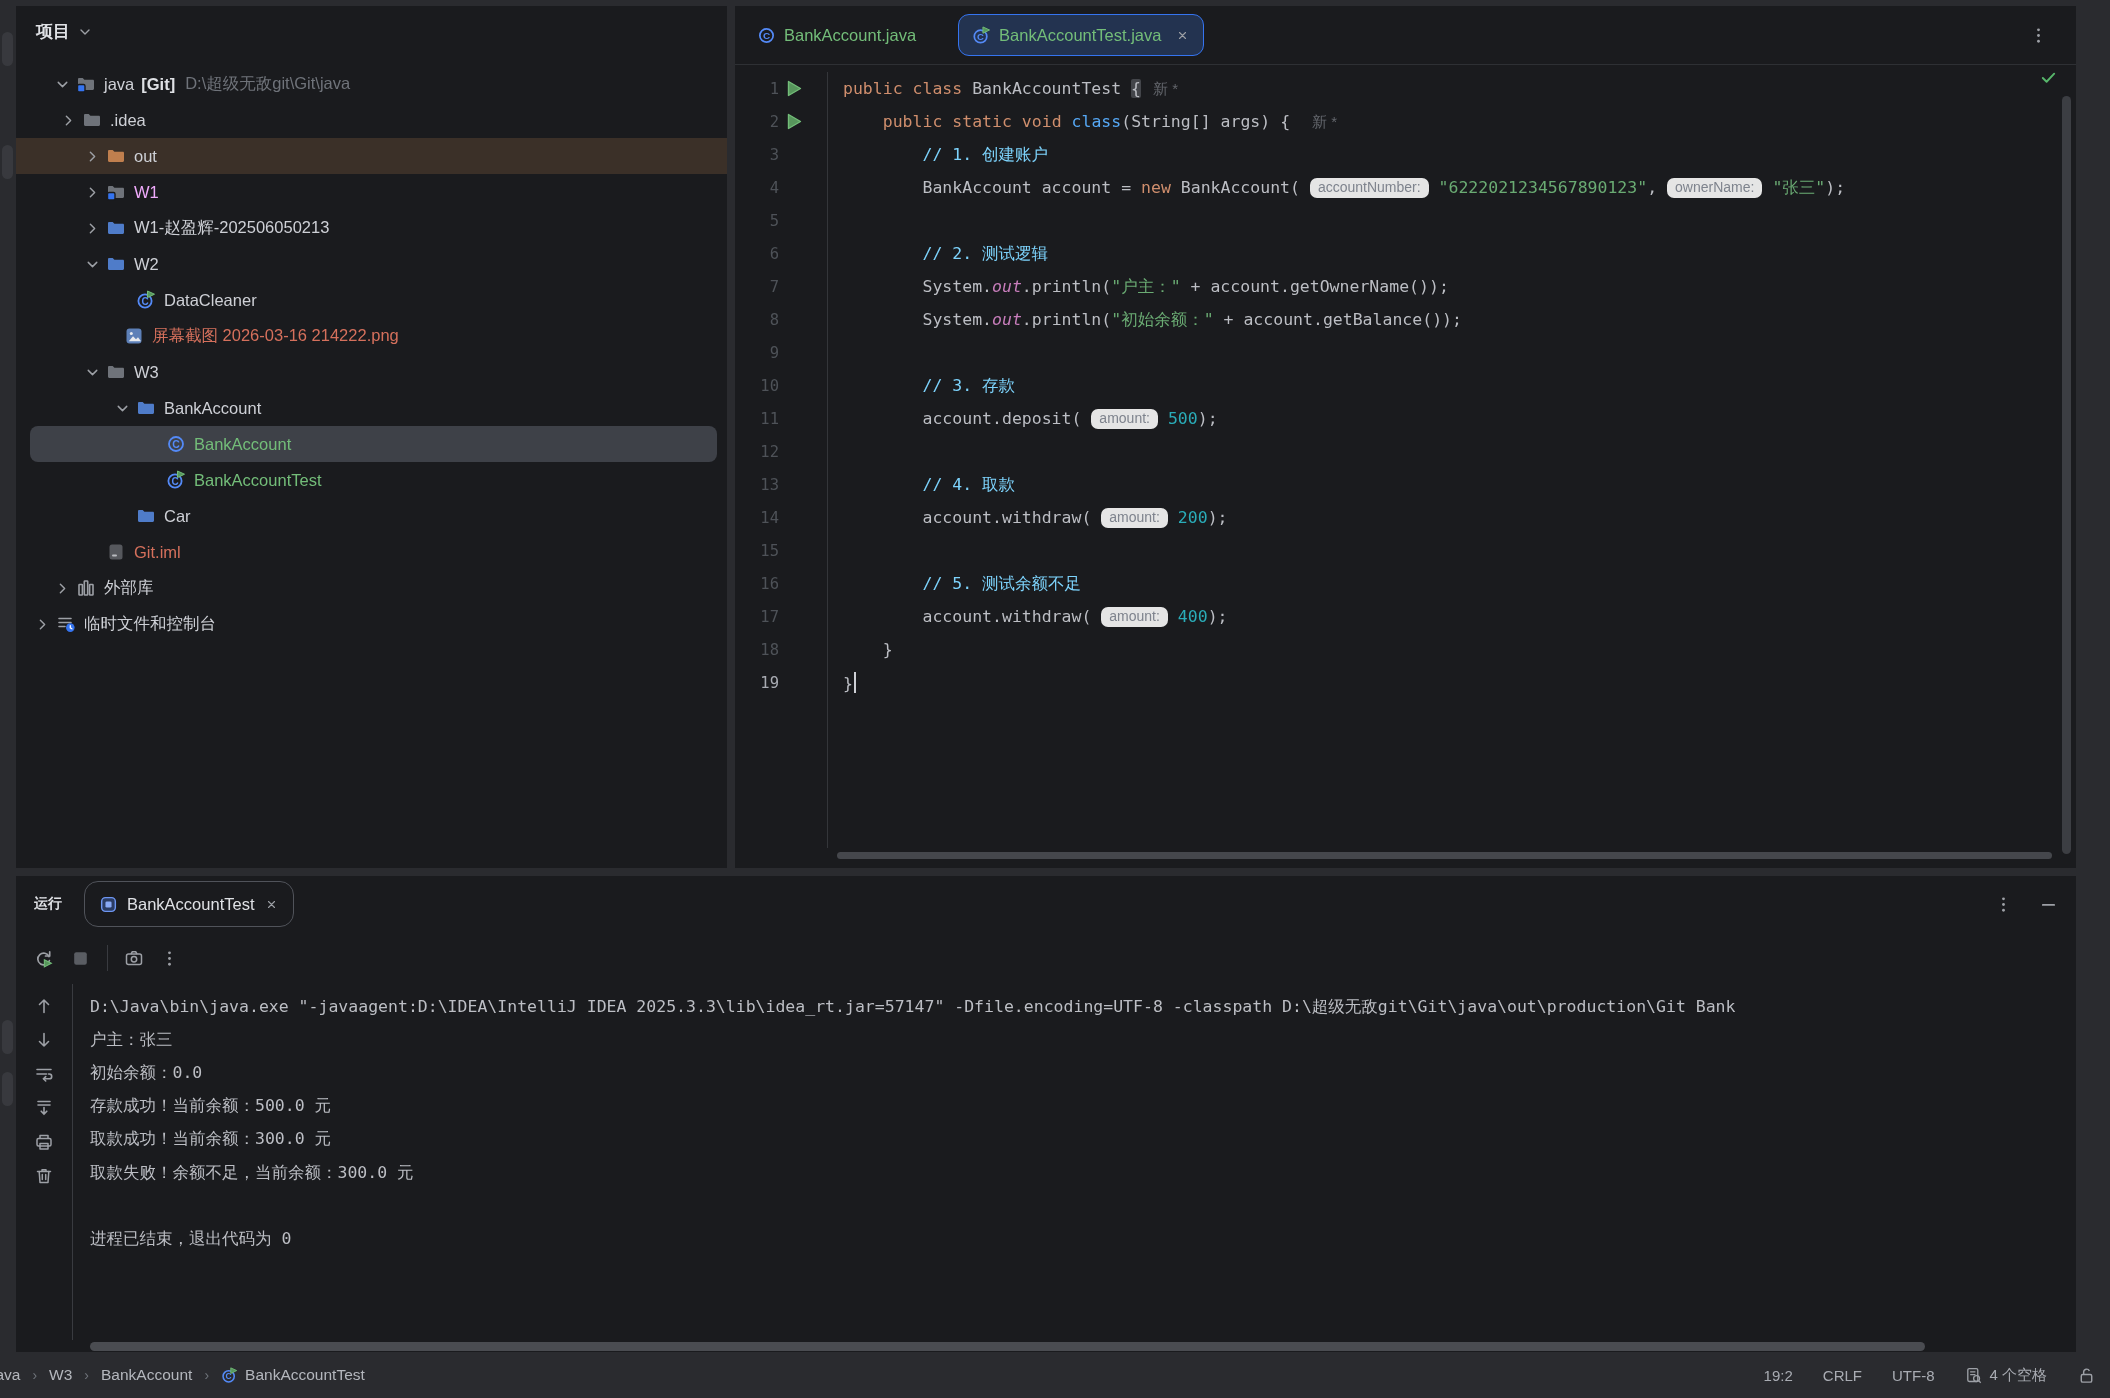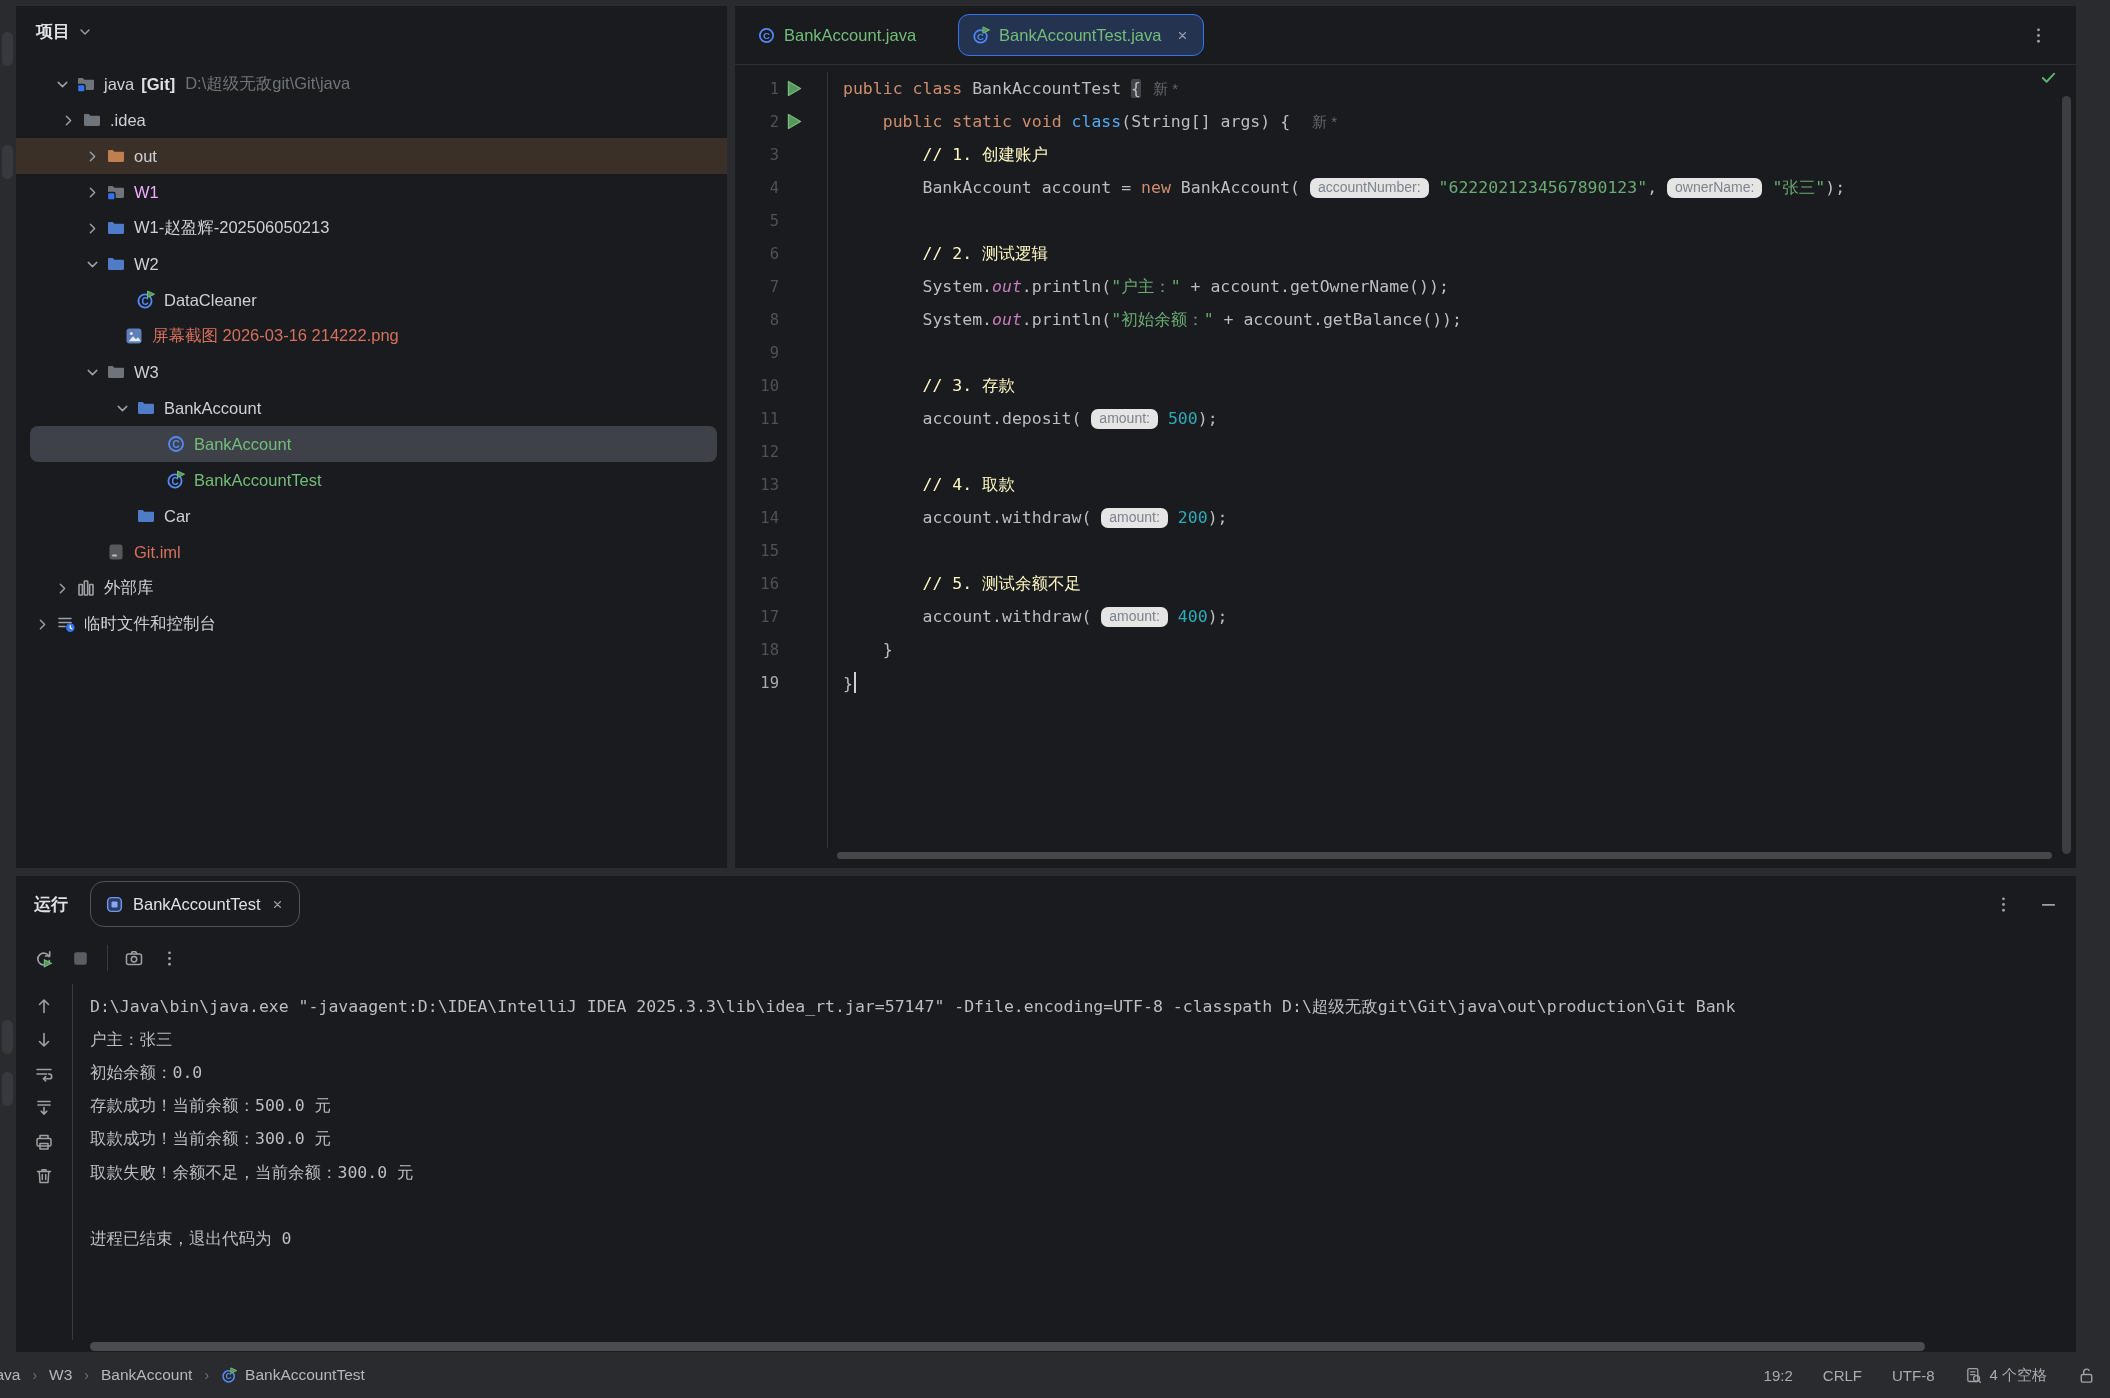--- a/index.html
+++ b/index.html
@@ -39,7 +39,7 @@
   .lnum.active{color:#A8ABB2;}
   .lrun{width:48px;display:flex;align-items:center;justify-content:flex-start;padding-left:8px;flex:none;}
   .lcontent{font-family:"DejaVu Sans Mono",monospace;font-size:16.5px;color:#BCBEC4;padding-left:8px;}
-  .sk{color:#CF8E6D;} .ss{color:#6AAB73;} .sn{color:#2AACB8;} .sc{color:#fef9c3;}
+  .sk{color:#CF8E6D;} .ss{color:#6AAB73;} .sn{color:#2AACB8;} .sc{color:#7dd3fc;}
   .sf{color:#C77DBB;font-style:italic;} .sm{color:#56A8F5;}
   .schip{display:inline-block;background:#e5e5e5;color:#7E838D;border-radius:7px;padding:1px 8px 2px;
     font-family:"Liberation Sans",sans-serif;font-size:14px;line-height:17px;vertical-align:1px;}

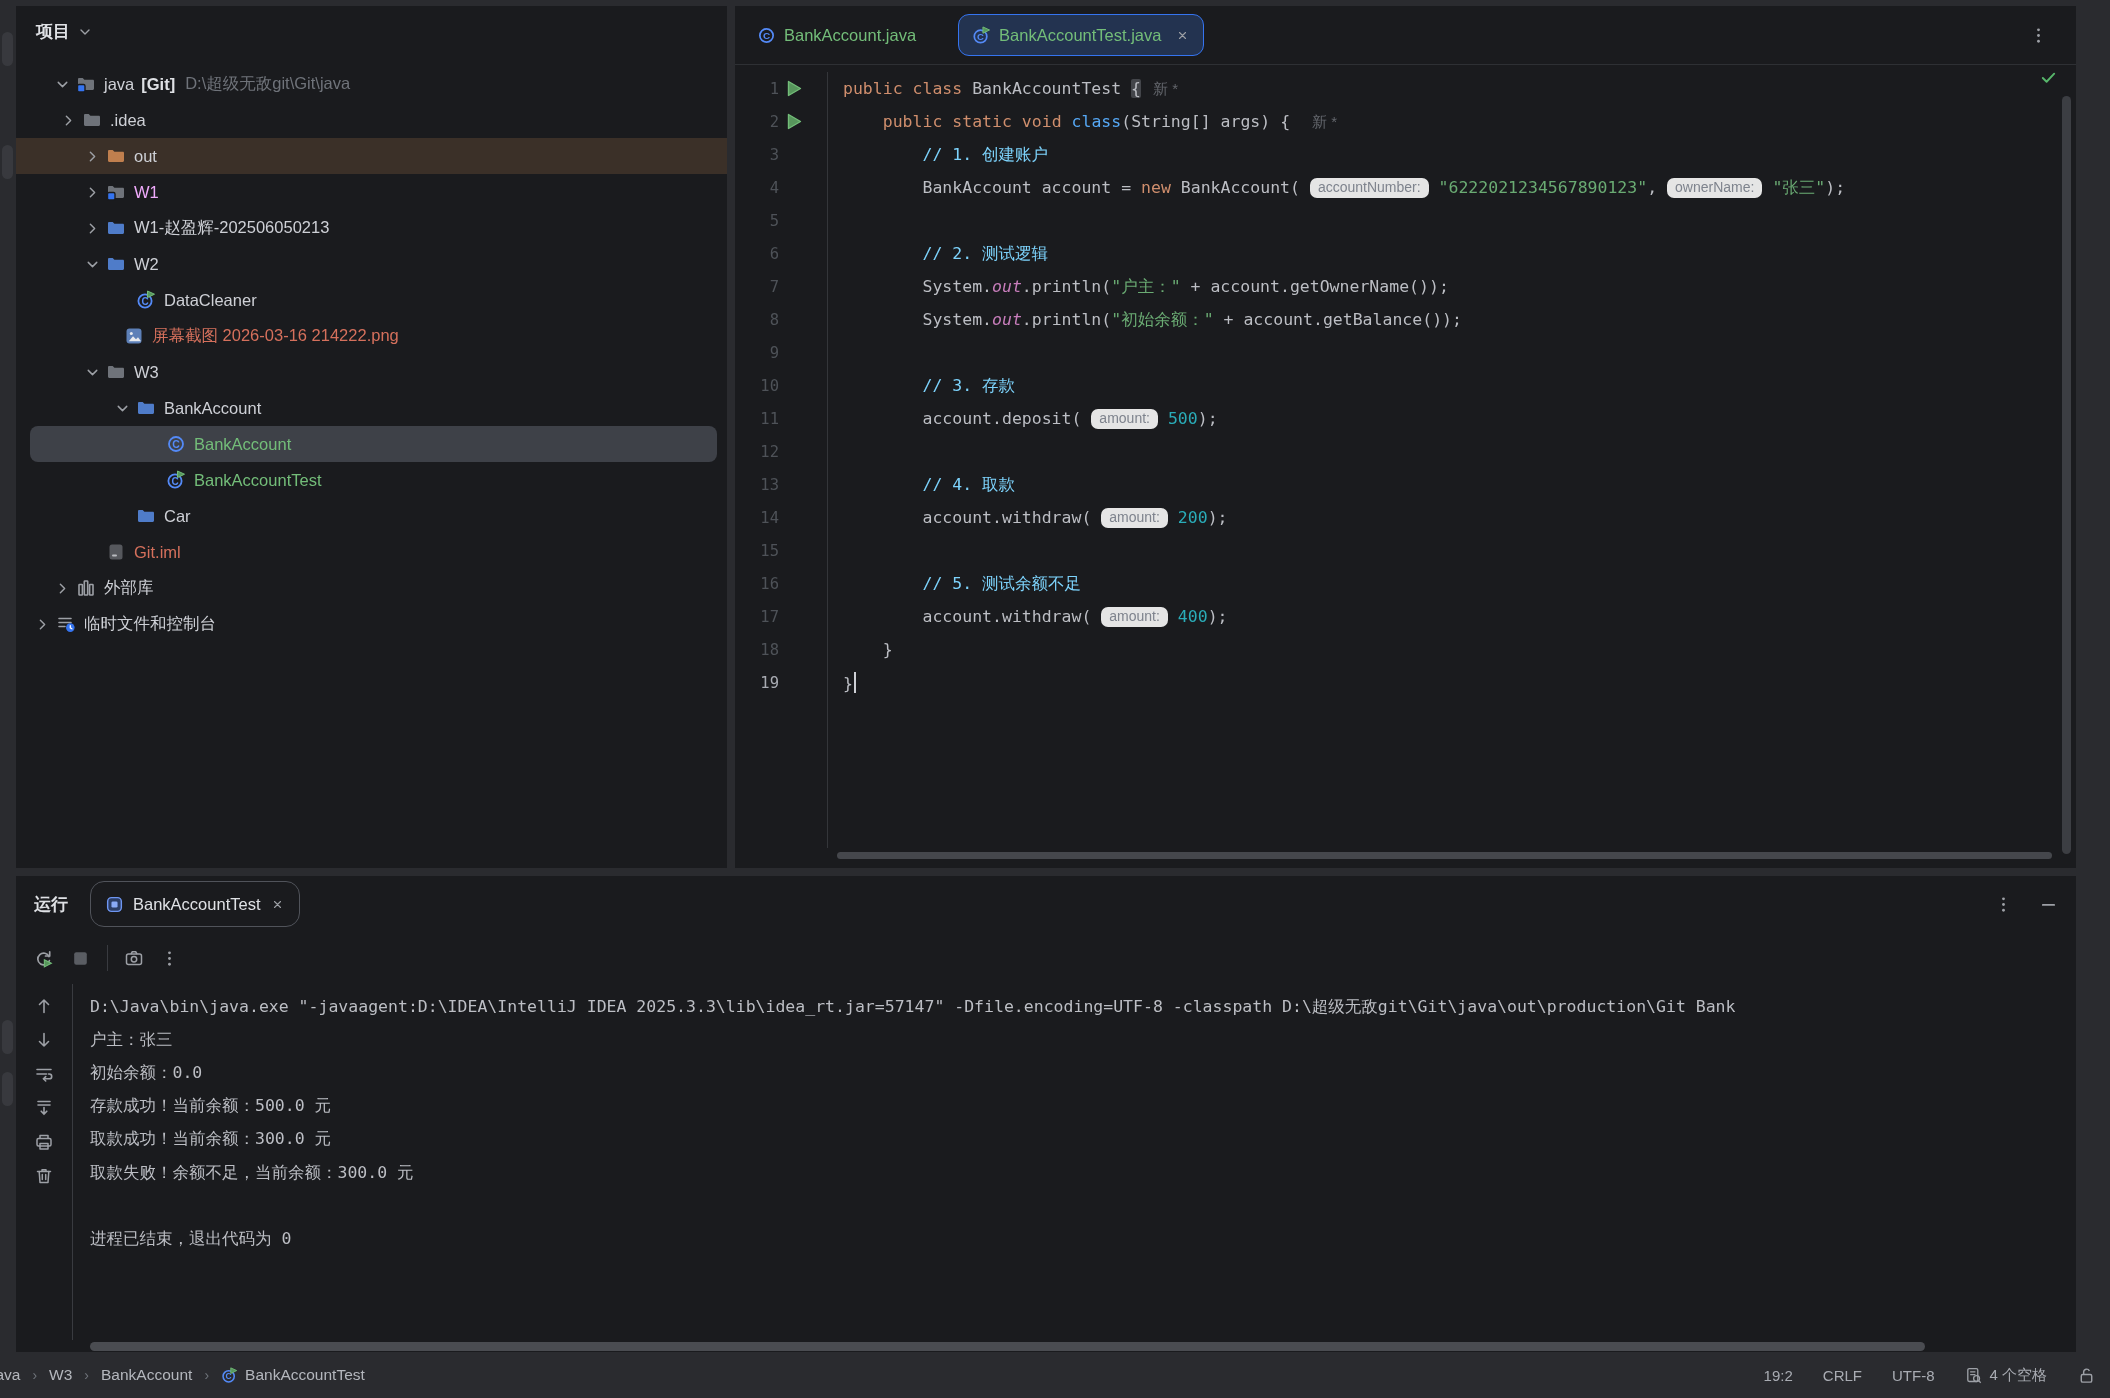--- a/index.html
+++ b/index.html
@@ -54,7 +54,7 @@
   
   #run-panel{left:16px;top:876px;width:2060px;height:476px;overflow:hidden;}
   #run-header{position:absolute;left:0;top:0;right:0;height:56px;display:flex;align-items:center;}
-  #run-title{font-weight:bold;font-size:17px;color:#DFE1E5;margin-left:18px;}
+  #run-title{font-weight:bold;font-size:14px;color:#DFE1E5;margin-left:18px;}
   #run-tab{display:flex;align-items:center;gap:9px;margin-left:22px;height:44px;padding:0 14px;
     border:1px solid #50535A;border-radius:14px;font-size:16.5px;color:#DFE1E5;}
   #run-header-actions{position:absolute;right:18px;top:0;height:56px;display:flex;align-items:center;gap:26px;}

